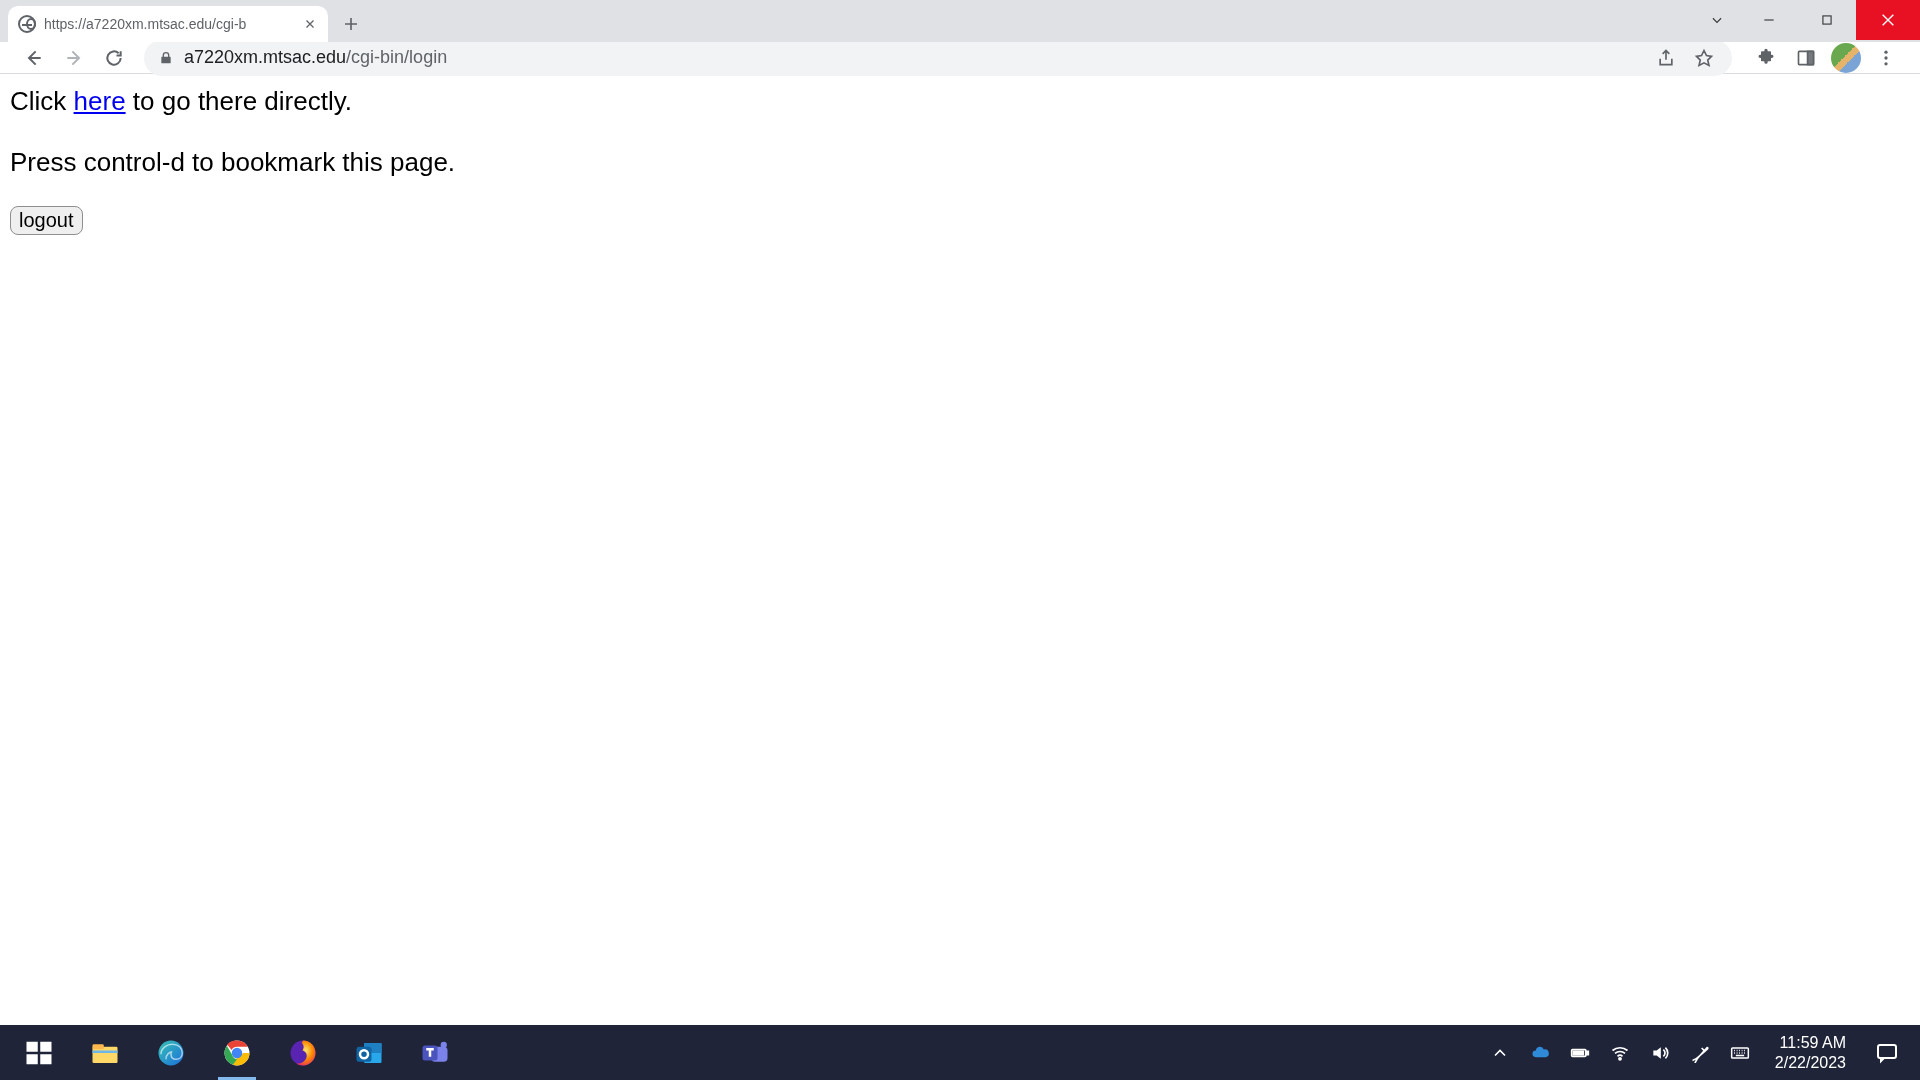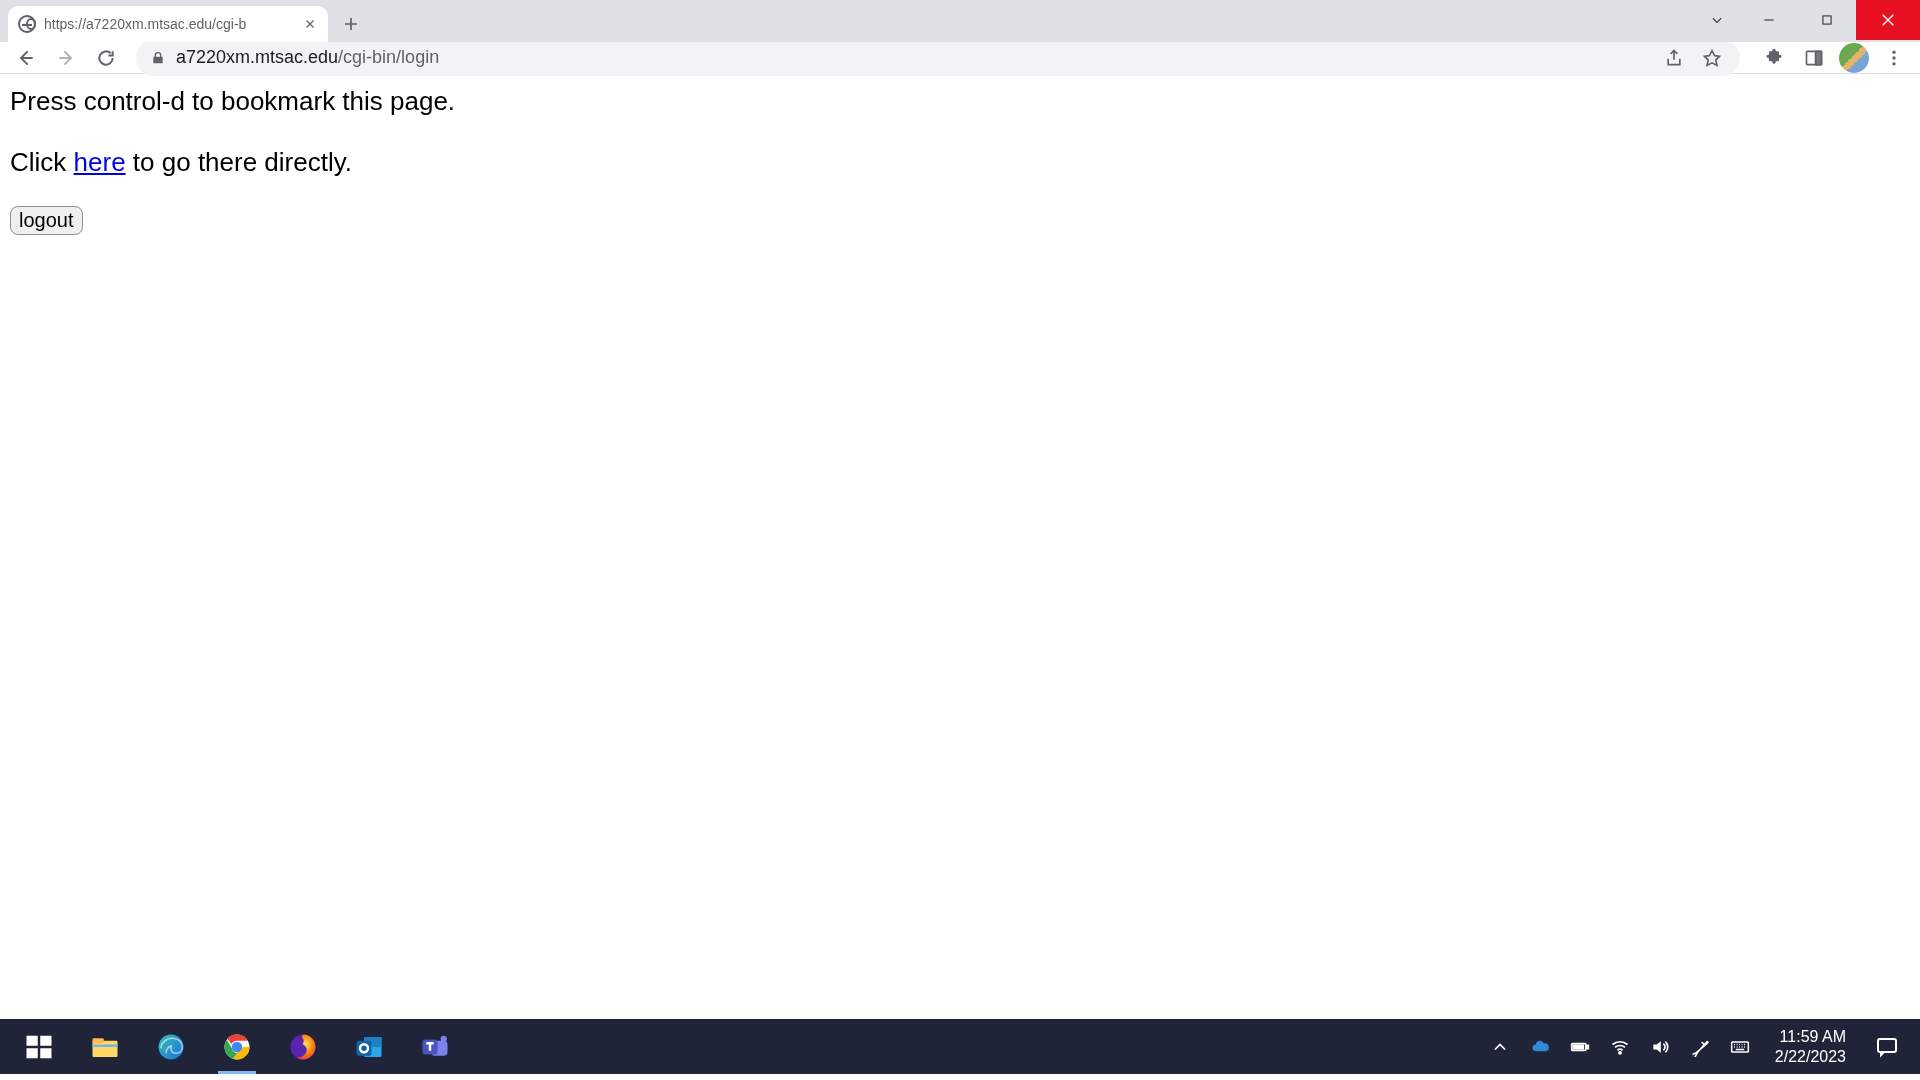--- a/index.html
+++ b/index.html
@@ -92,7 +92,7 @@
       border-bottom:1px solid #dadce0;
       display:flex;
       align-items:center;
-      padding:0 8px;
+      padding:0 16px;
       gap:4px;
     }
     .nav-btn{

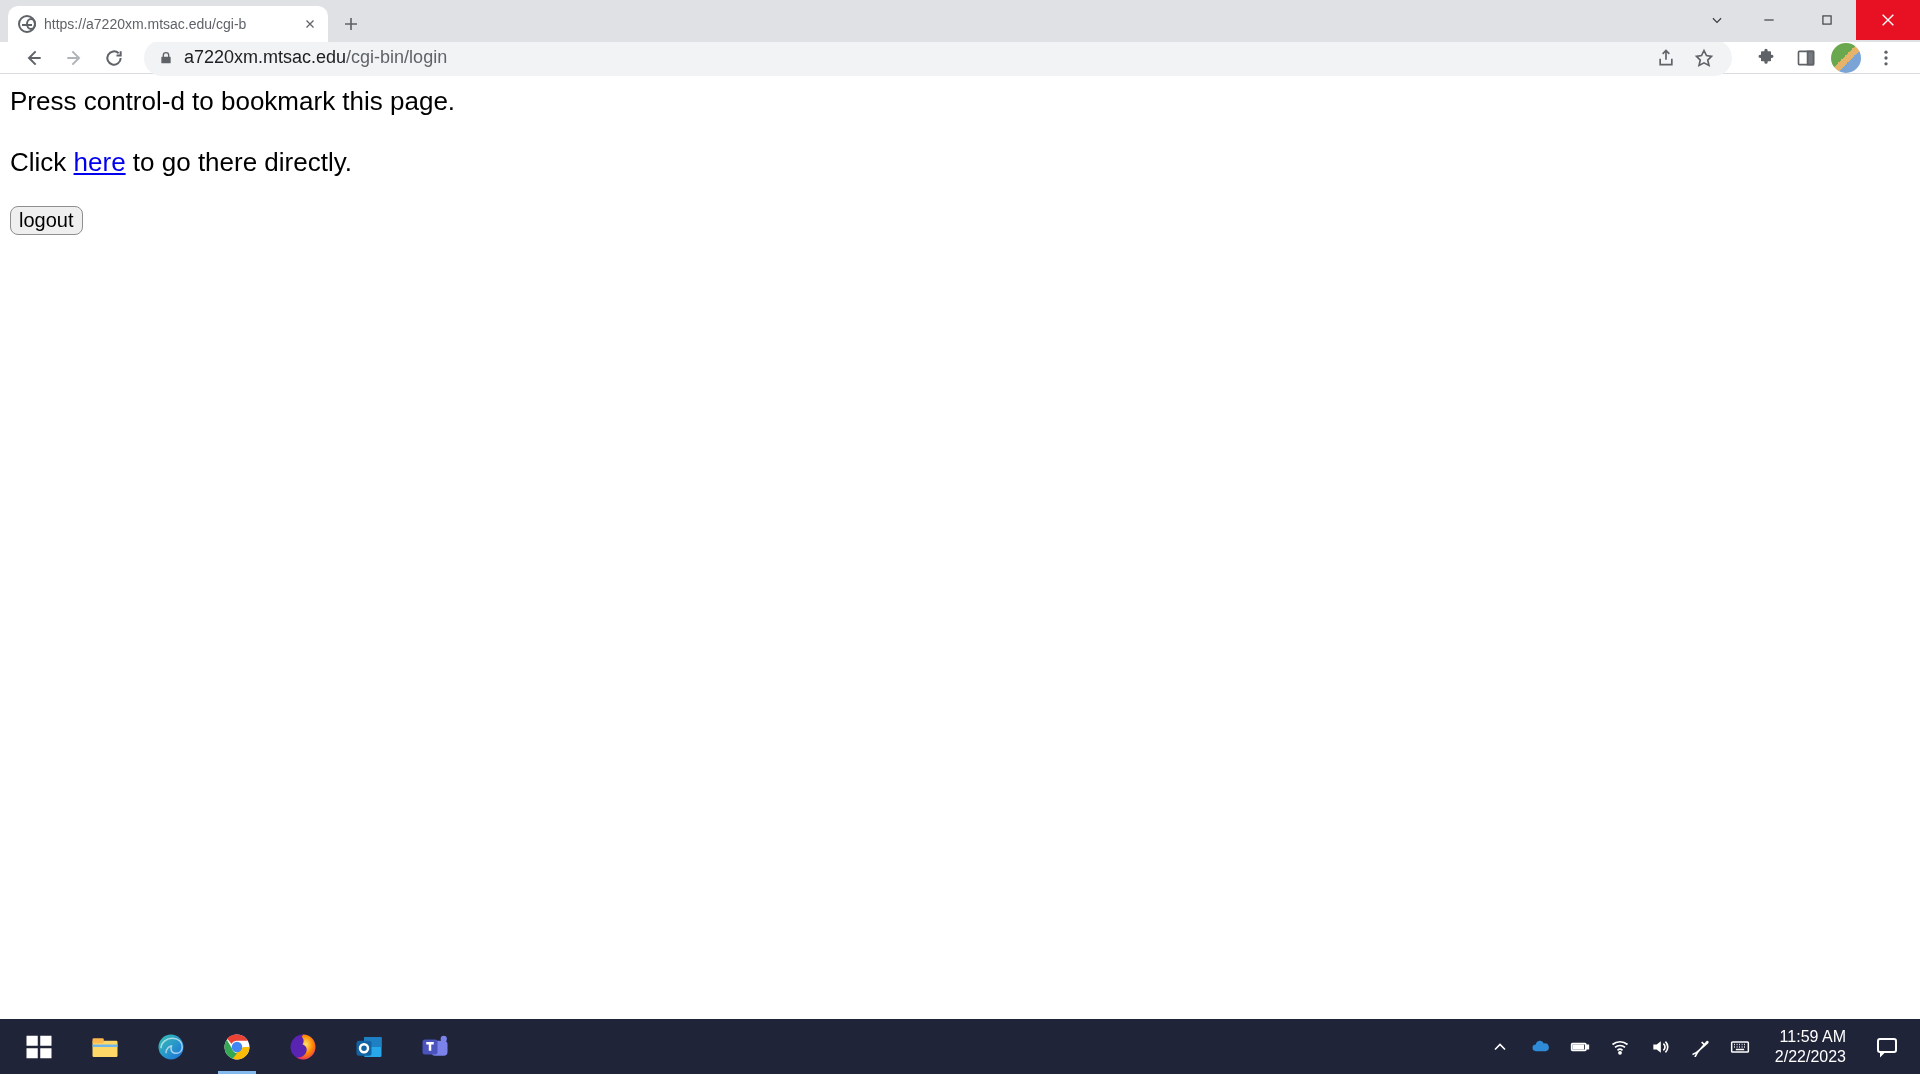--- a/index.html
+++ b/index.html
@@ -311,10 +311,10 @@
 </div>
 
 <div class="page-content">
-  <p>Press control-d to bookmark this page.</p>
   <p>
     <span>Click </span><a href="#">here</a><span> to go there directly.</span>
   </p>
+  <p>Press control-d to bookmark this page.</p>
   <button class="logout-btn">logout</button>
 </div>
 

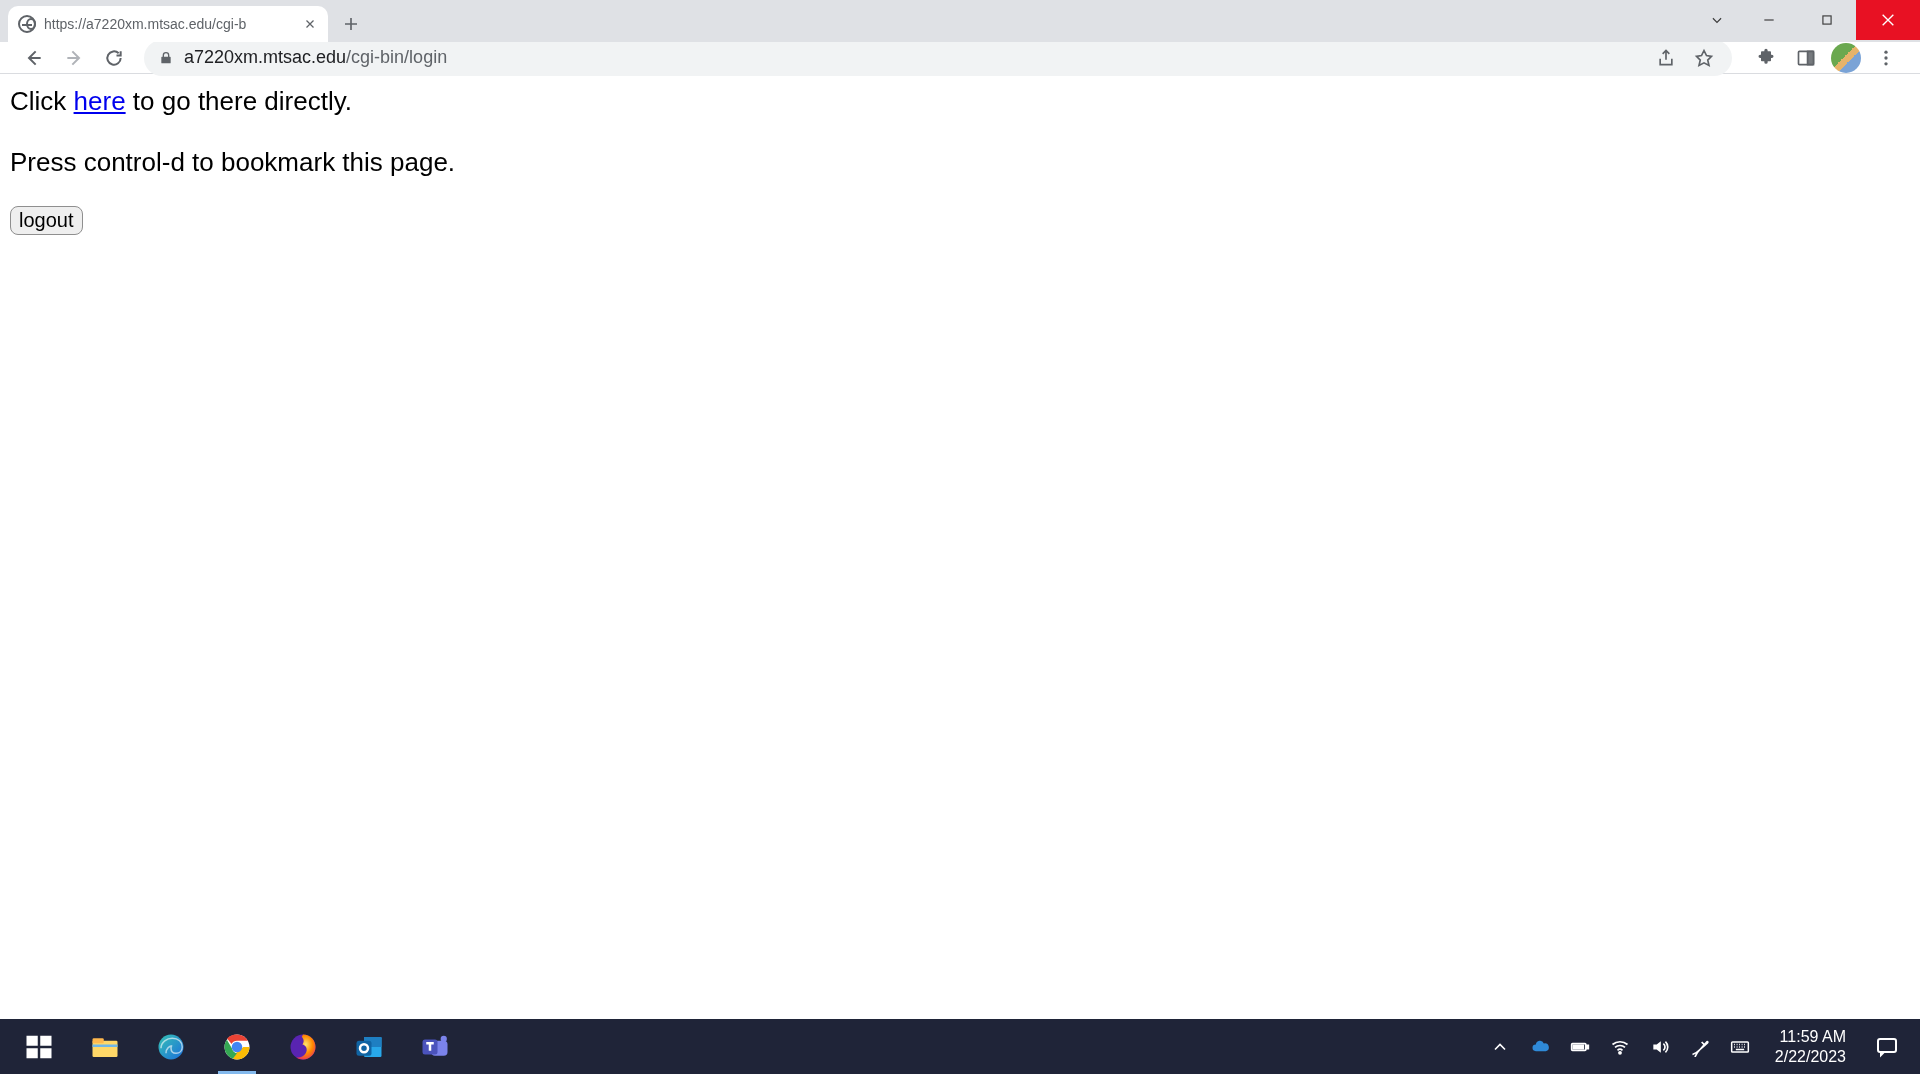--- a/index.html
+++ b/index.html
@@ -159,7 +159,7 @@
     
     .taskbar{
       position:absolute;
-      left:0;right:0;bottom:6px;
+      left:0;right:0;bottom:0;
       height:55px;
       background:#1f2438;
       display:flex;

